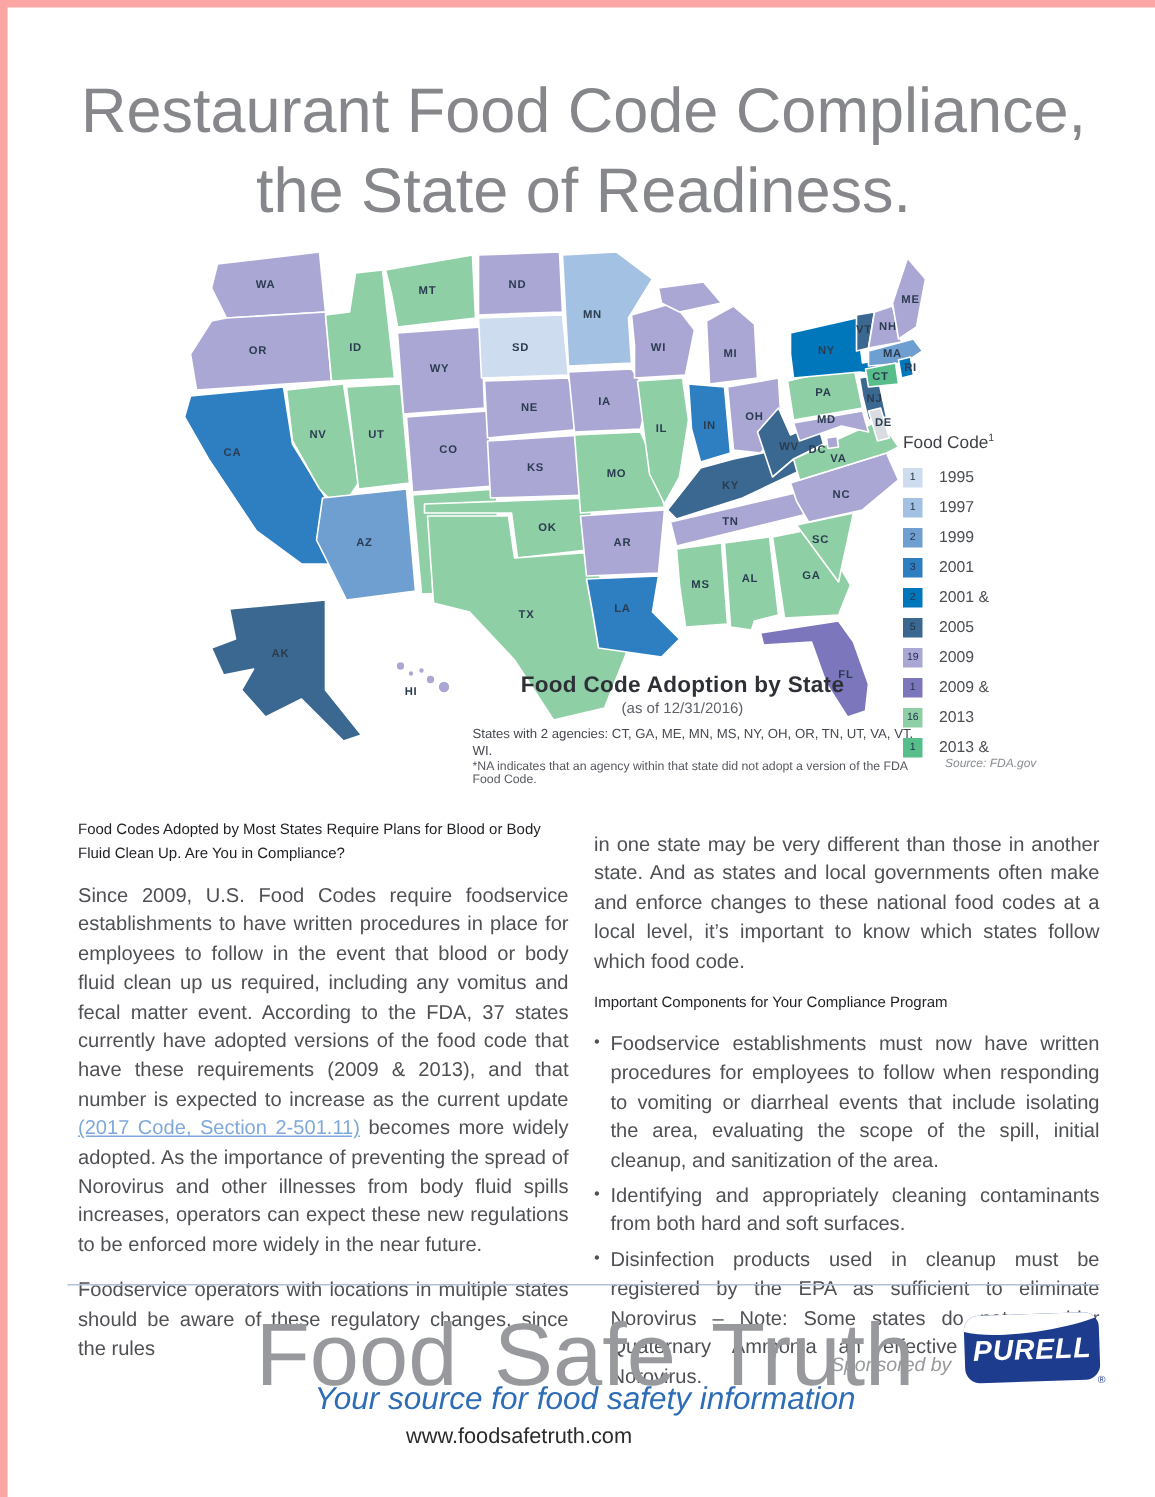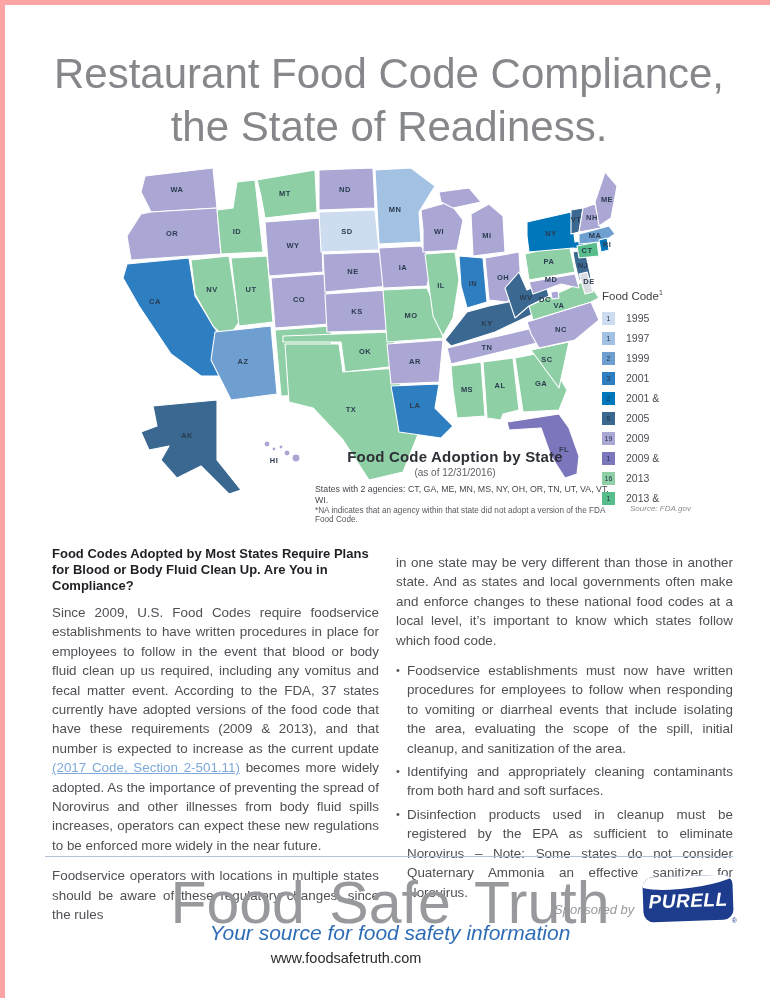--- a/index.html
+++ b/index.html
@@ -36,7 +36,7 @@
   .col{position:absolute;font-size:13.4px;line-height:19.4px;color:#4e5054;}
   .col-left{left:47px;top:541px;width:327px;}
   .col-right{left:391px;top:548px;width:337px;}
-  .col h2{font-size:13px;line-height:16px;color:#1f2024;margin:0 0 9px 0;font-weight:bold;}
+  .col h2{font-size:10px;line-height:16px;color:#1f2024;margin:0 0 9px 0;font-weight:normal;}
   .col p{margin:0 0 11px 0;text-align:justify;}
   .inline-link{color:#7fa9da;text-decoration:underline;}
   .bullets{list-style:none;margin:4px 0 0 0;padding:0;}

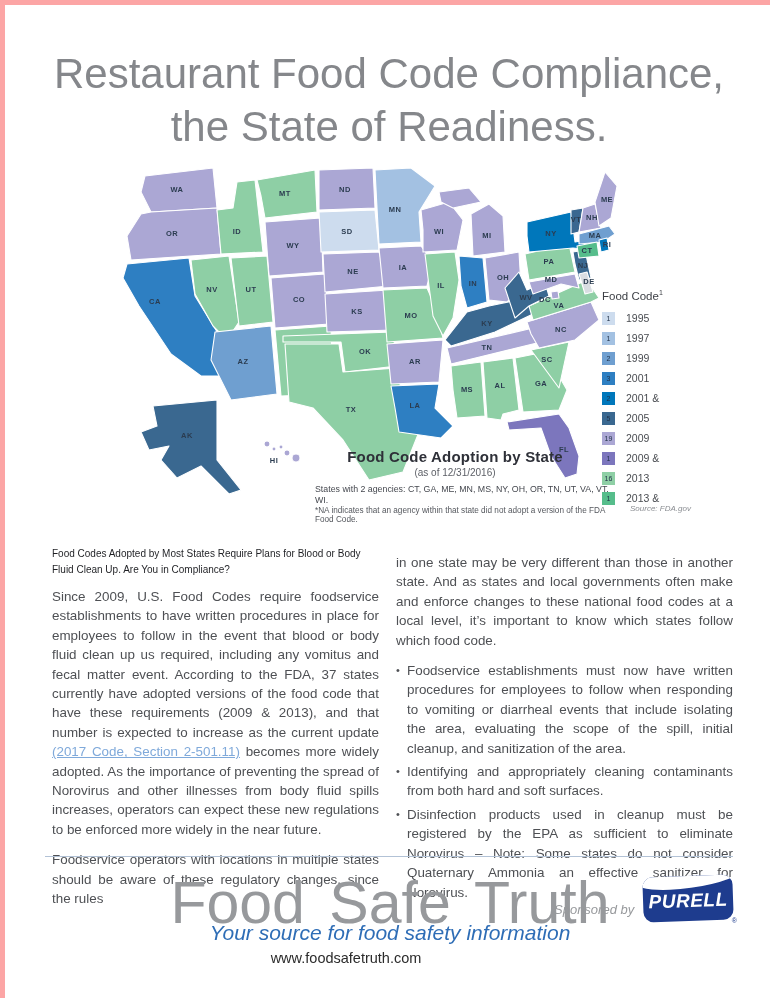--- a/index.html
+++ b/index.html
@@ -346,6 +346,7 @@
 
   <div class="col col-right">
     <p>in one state may be very different than those in another state. And as states and local governments often make and enforce changes to these national food codes at a local level, it’s important to know which states follow which food code.</p>
+    <h2>Important Components for Your Compliance Program</h2>
     <ul class="bullets">
         <li>Foodservice establishments must now have written procedures for employees to follow when responding to vomiting or diarrheal events that include isolating the area, evaluating the scope of the spill, initial cleanup, and sanitization of the area.</li>
         <li>Identifying and appropriately cleaning contaminants from both hard and soft surfaces.</li>

